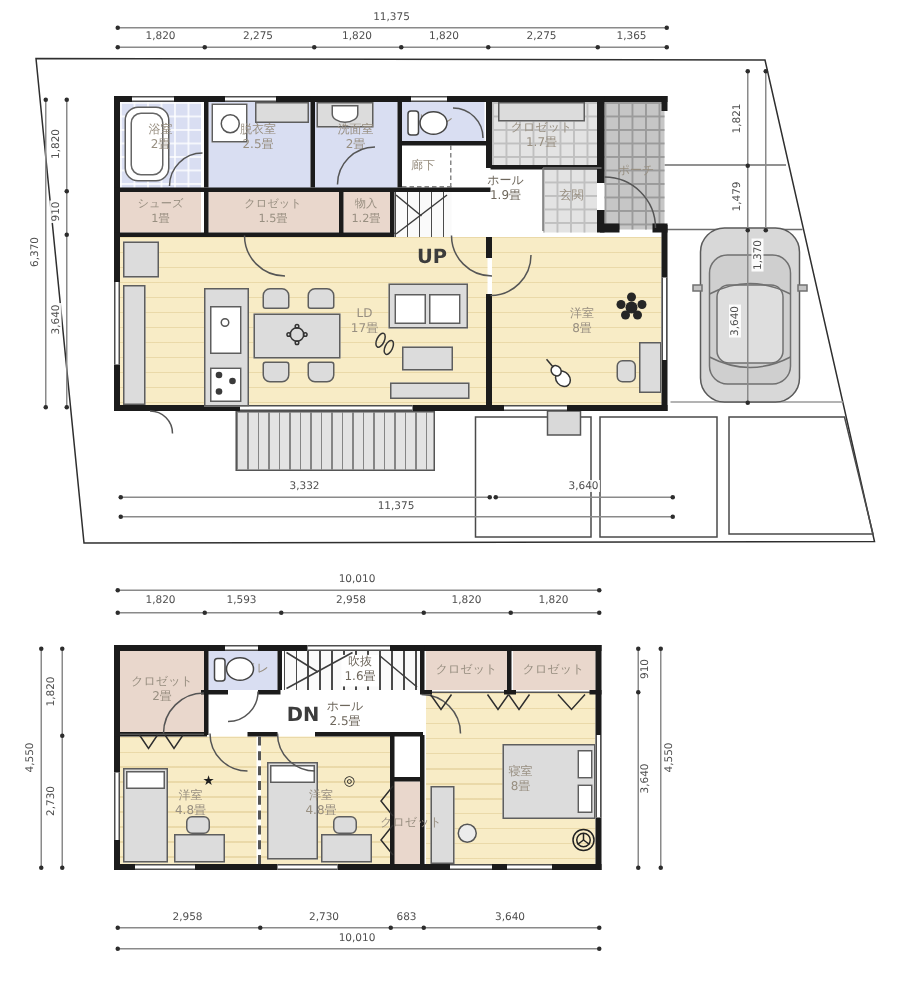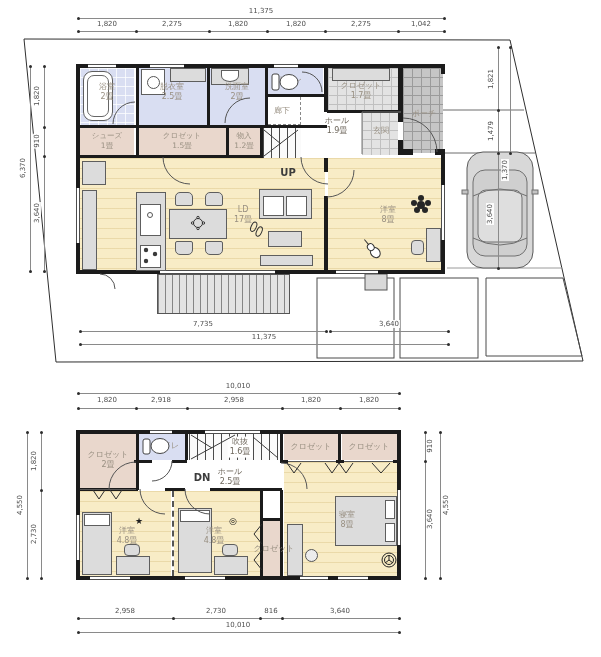--- a/index.html
+++ b/index.html
@@ -359,7 +359,7 @@
   <div class="abs dim" style="left:238px;top:24px">1,820</div>
   <div class="abs dim" style="left:296px;top:24px">1,820</div>
   <div class="abs dim" style="left:361px;top:24px">2,275</div>
-  <div class="abs dim" style="left:421px;top:24px">1,042</div>
+  <div class="abs dim" style="left:421px;top:24px">1,365</div>
   <div class="abs ln" style="left:30px;top:66px;width:1px;height:206px"></div>
   <div class="abs ln" style="left:44px;top:66px;width:1px;height:206px"></div>
   <div class="abs dot" style="left:29px;top:65px"></div>

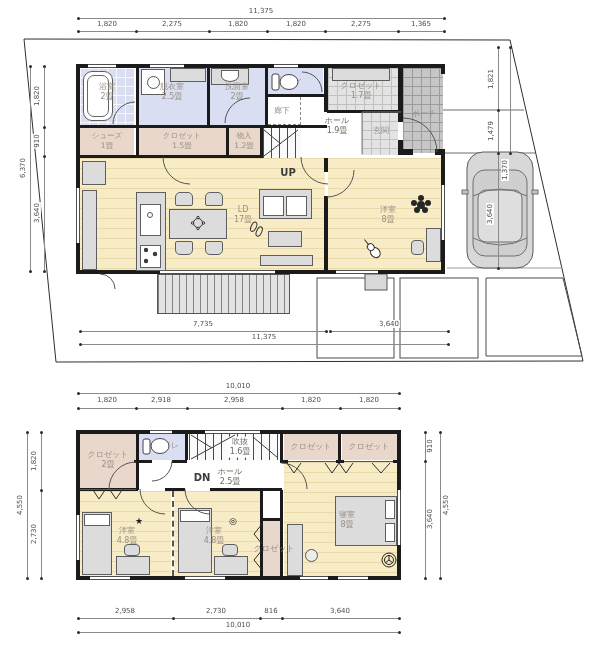--- a/index.html
+++ b/index.html
@@ -20,7 +20,7 @@
   .furw{background:#fff;border:1px solid #5e5e5e}
   .lbl{font-size:8px;line-height:1.3;color:#988f81;text-align:center;transform:translate(-50%,-50%);white-space:nowrap}
   .lbl.dark{color:#6e675c}
-  .stairlbl{font-size:10px;font-weight:bold;color:#3c3c3c;transform:translate(-50%,-50%)}
+  .stairlbl{font-size:13px;font-weight:bold;color:#3c3c3c;transform:translate(-50%,-50%)}
   .dim{font-size:7px;color:#4e4e4e;background:rgba(255,255,255,.9);padding:0 1px;transform:translate(-50%,-50%);white-space:nowrap}
   .dimv{transform:translate(-50%,-50%) rotate(-90deg)}
   .ln{background:#8a8a8a}

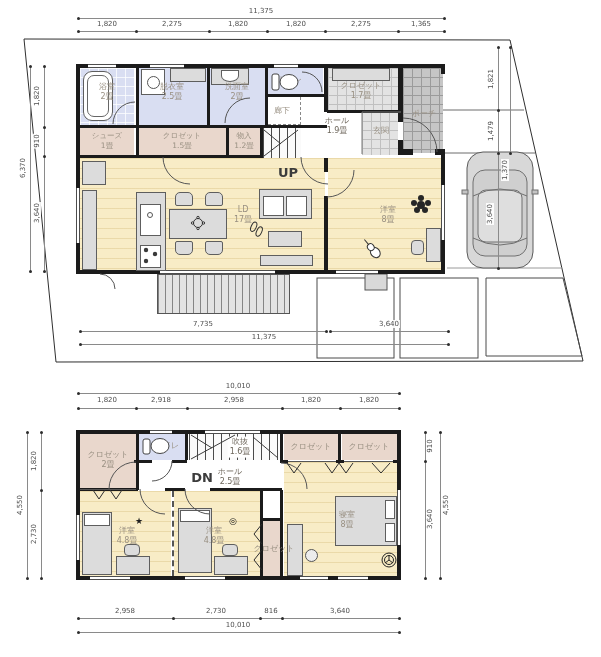--- a/index.html
+++ b/index.html
@@ -381,7 +381,7 @@
   <div class="abs dot" style="left:447px;top:330px"></div>
   <div class="abs dot" style="left:79px;top:343px"></div>
   <div class="abs dot" style="left:447px;top:343px"></div>
-  <div class="abs dim" style="left:203px;top:324px">7,735</div>
+  <div class="abs dim" style="left:203px;top:324px">3,332</div>
   <div class="abs dim" style="left:389px;top:324px">3,640</div>
   <div class="abs dim" style="left:264px;top:337px">11,375</div>
   <div class="abs ln" style="left:498px;top:47px;width:1px;height:221px"></div>

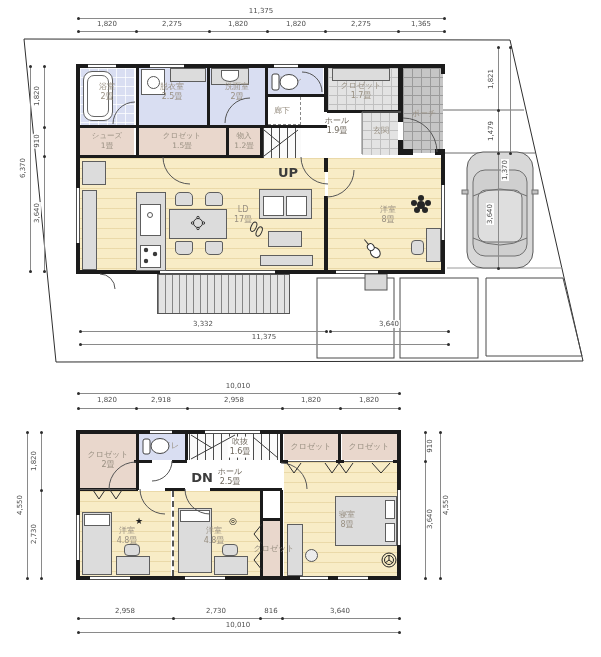--- a/index.html
+++ b/index.html
@@ -409,7 +409,7 @@
   <div class="abs dot" style="left:398px;top:407px"></div>
   <div class="abs dim" style="left:238px;top:386px">10,010</div>
   <div class="abs dim" style="left:107px;top:400px">1,820</div>
-  <div class="abs dim" style="left:161px;top:400px">2,918</div>
+  <div class="abs dim" style="left:161px;top:400px">1,593</div>
   <div class="abs dim" style="left:234px;top:400px">2,958</div>
   <div class="abs dim" style="left:311px;top:400px">1,820</div>
   <div class="abs dim" style="left:369px;top:400px">1,820</div>

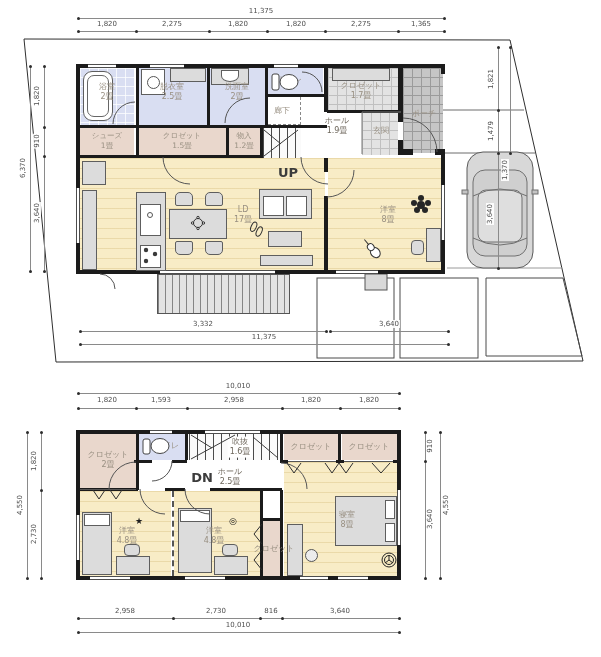--- a/index.html
+++ b/index.html
@@ -444,7 +444,7 @@
   <div class="abs dot" style="left:398px;top:631px"></div>
   <div class="abs dim" style="left:125px;top:611px">2,958</div>
   <div class="abs dim" style="left:216px;top:611px">2,730</div>
-  <div class="abs dim" style="left:271px;top:611px">816</div>
+  <div class="abs dim" style="left:271px;top:611px">683</div>
   <div class="abs dim" style="left:340px;top:611px">3,640</div>
   <div class="abs dim" style="left:238px;top:625px">10,010</div>
 

